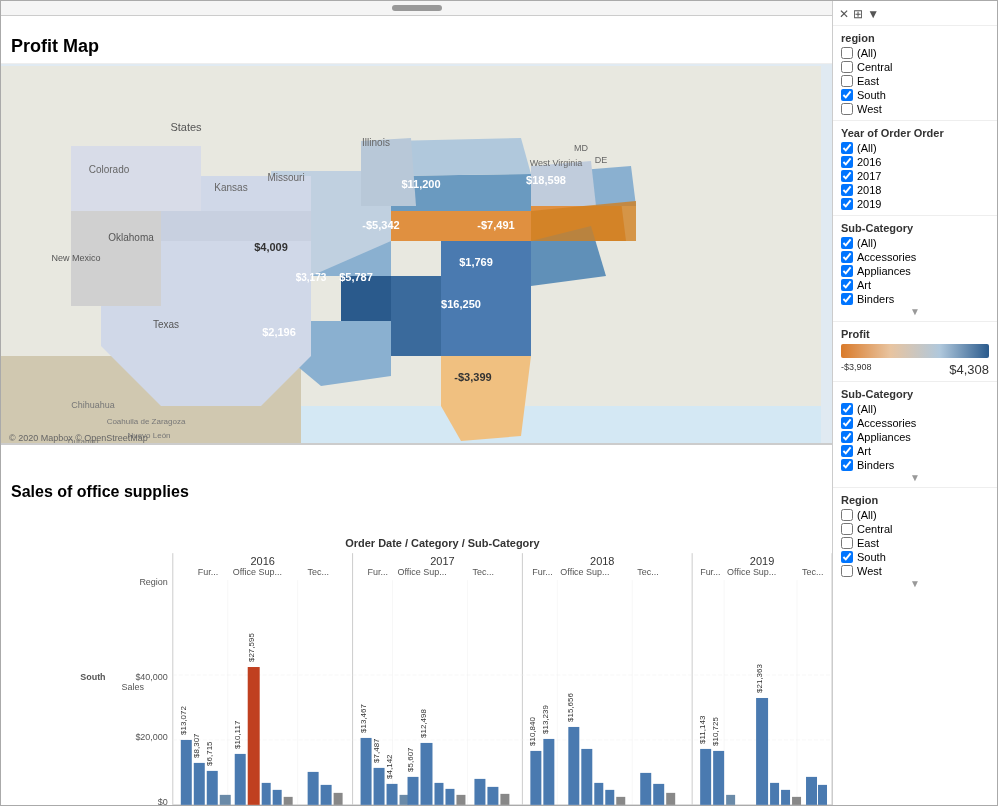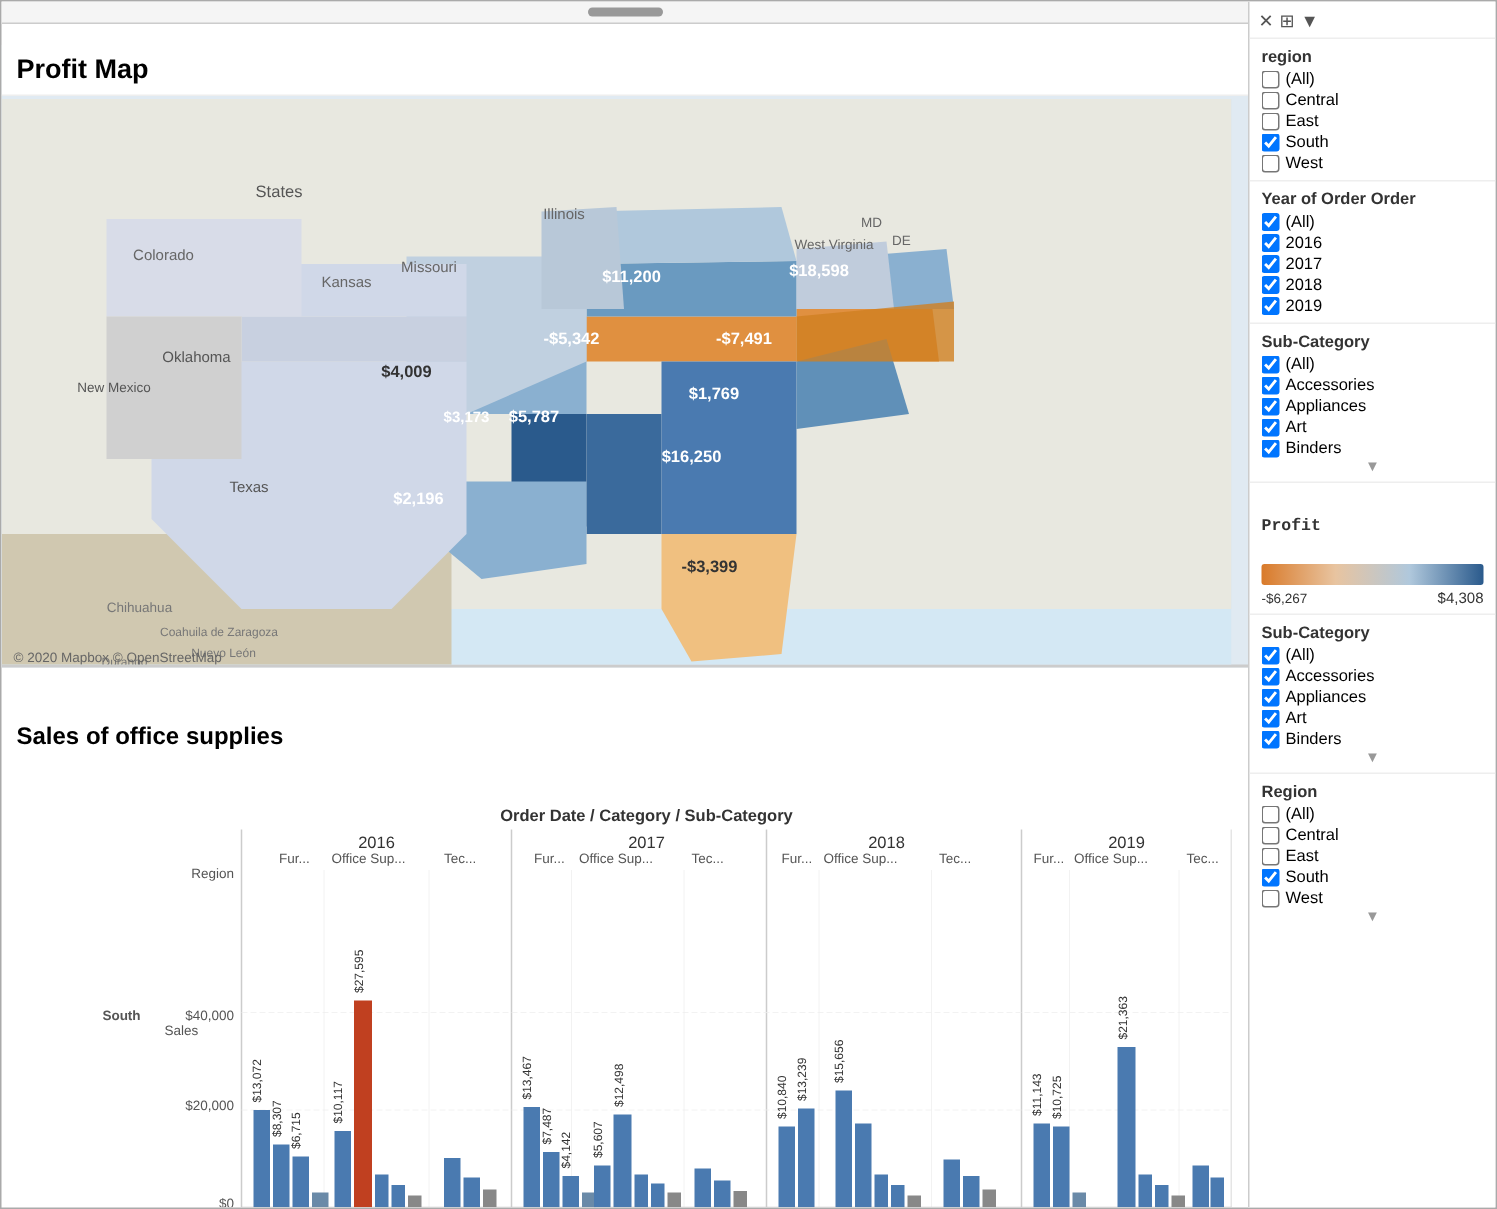--- a/index.html
+++ b/index.html
@@ -351,7 +351,7 @@
     </div>
 
     <div style="padding:4px 8px; border-top:1px solid #eee;">
-      <div style="font-weight:bold; font-size:11px; color:#333; margin:19px 0;font-family:Liberation Mono, monospace;">Profit</div>
+      <div style="font-weight:bold; font-size:11px; color:#333; margin:2px 0;">Profit</div>
       <div style="height:14px; background:linear-gradient(to right, #d97a2a, #e8c4a0, #b0c8dc, #2a5a8c); border-radius:2px; margin:4px 0;"></div>
       <div style="display:flex; justify-content:space-between;">
         <span style="font-size:9px; color:#333;">-$6,267</span>

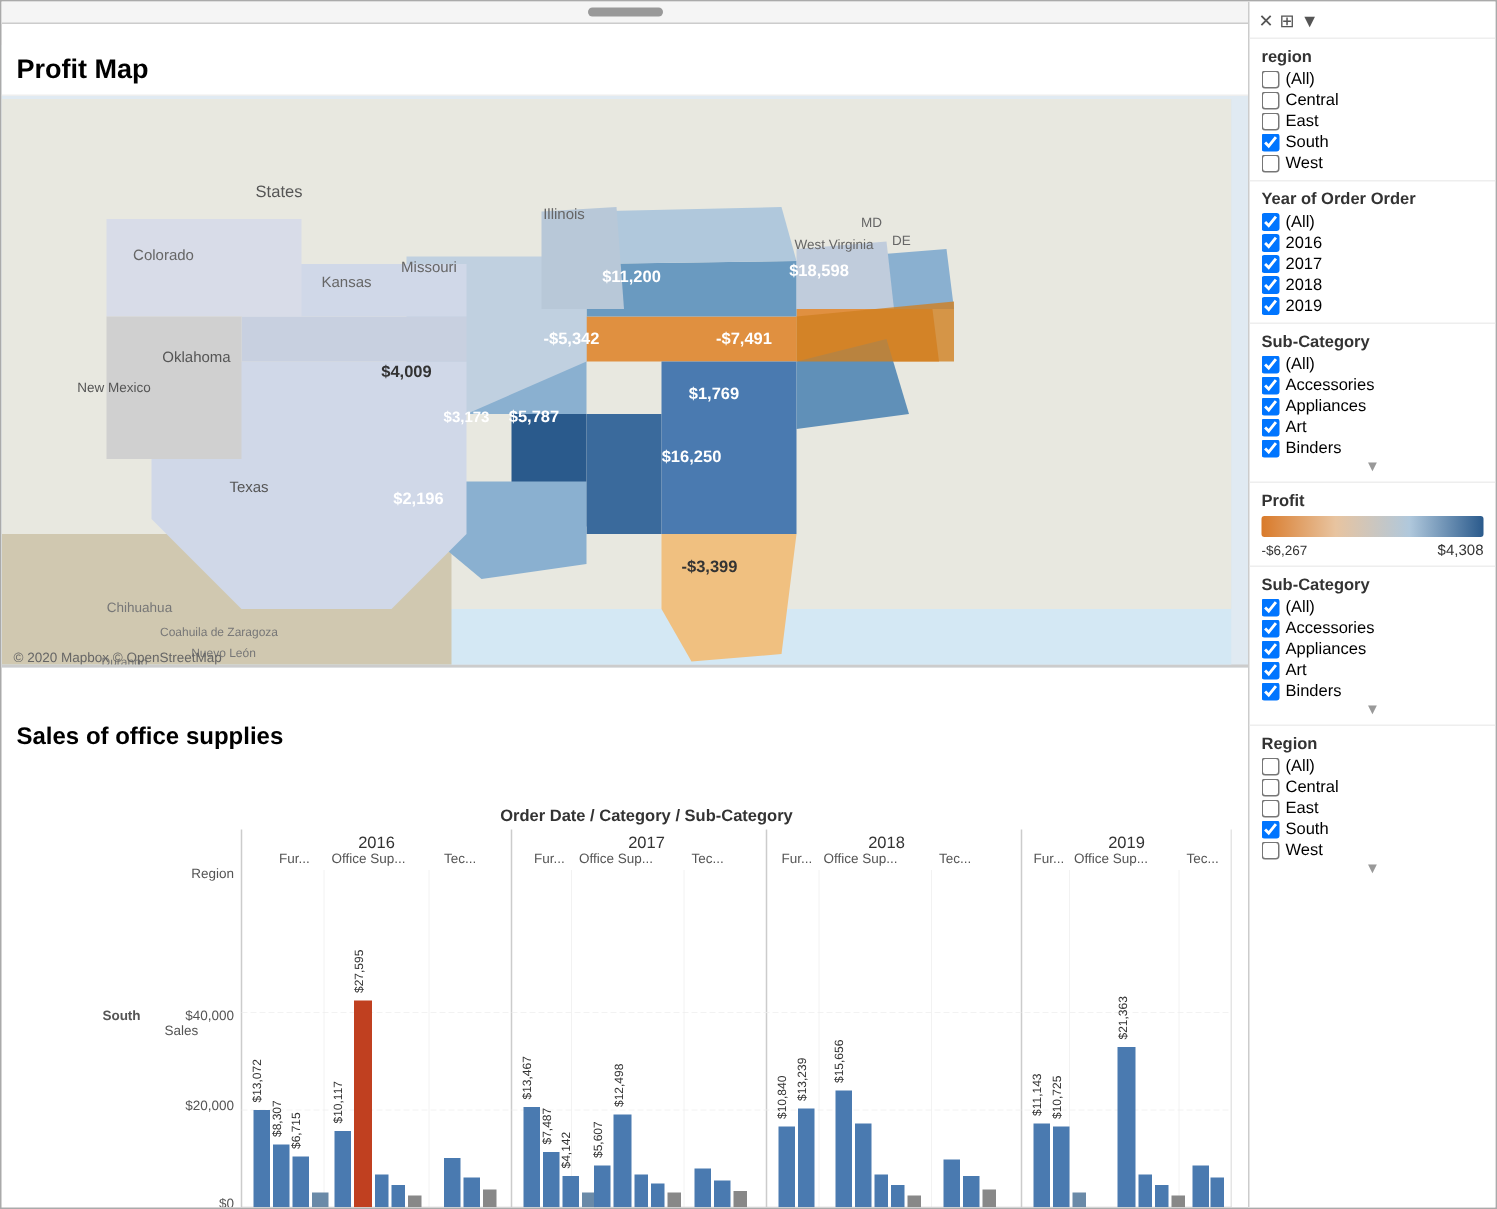--- a/index.html
+++ b/index.html
@@ -354,7 +354,7 @@
       <div style="font-weight:bold; font-size:11px; color:#333; margin:2px 0;">Profit</div>
       <div style="height:14px; background:linear-gradient(to right, #d97a2a, #e8c4a0, #b0c8dc, #2a5a8c); border-radius:2px; margin:4px 0;"></div>
       <div style="display:flex; justify-content:space-between;">
-        <span style="font-size:9px; color:#333;">-$6,267</span>
+        <span style="font-size:9px; color:#333;">-$3,908</span>
         <span style="font-size:10px; color:#333;">$4,308</span>
       </div>
     </div>

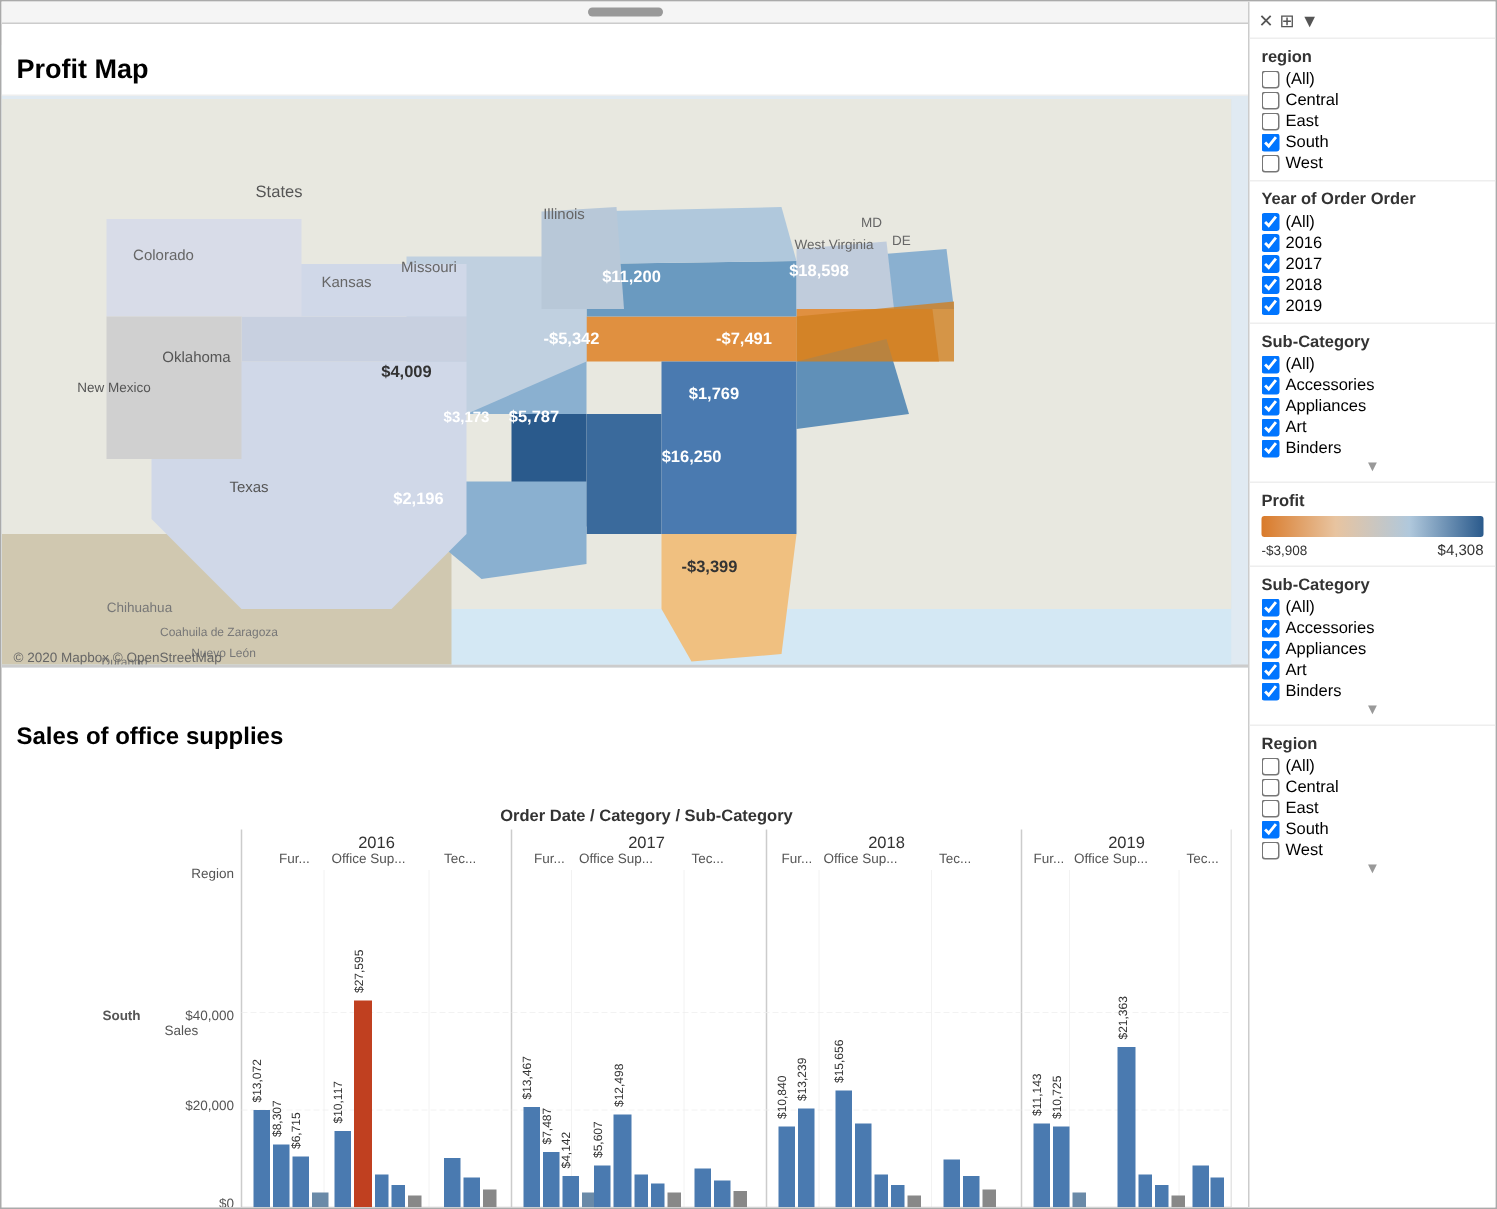--- a/index.html
+++ b/index.html
@@ -355,7 +355,7 @@
       <div style="height:14px; background:linear-gradient(to right, #d97a2a, #e8c4a0, #b0c8dc, #2a5a8c); border-radius:2px; margin:4px 0;"></div>
       <div style="display:flex; justify-content:space-between;">
         <span style="font-size:9px; color:#333;">-$3,908</span>
-        <span style="font-size:10px; color:#333;">$4,308</span>
+        <span style="font-size:13px; color:#333;">$4,308</span>
       </div>
     </div>
 

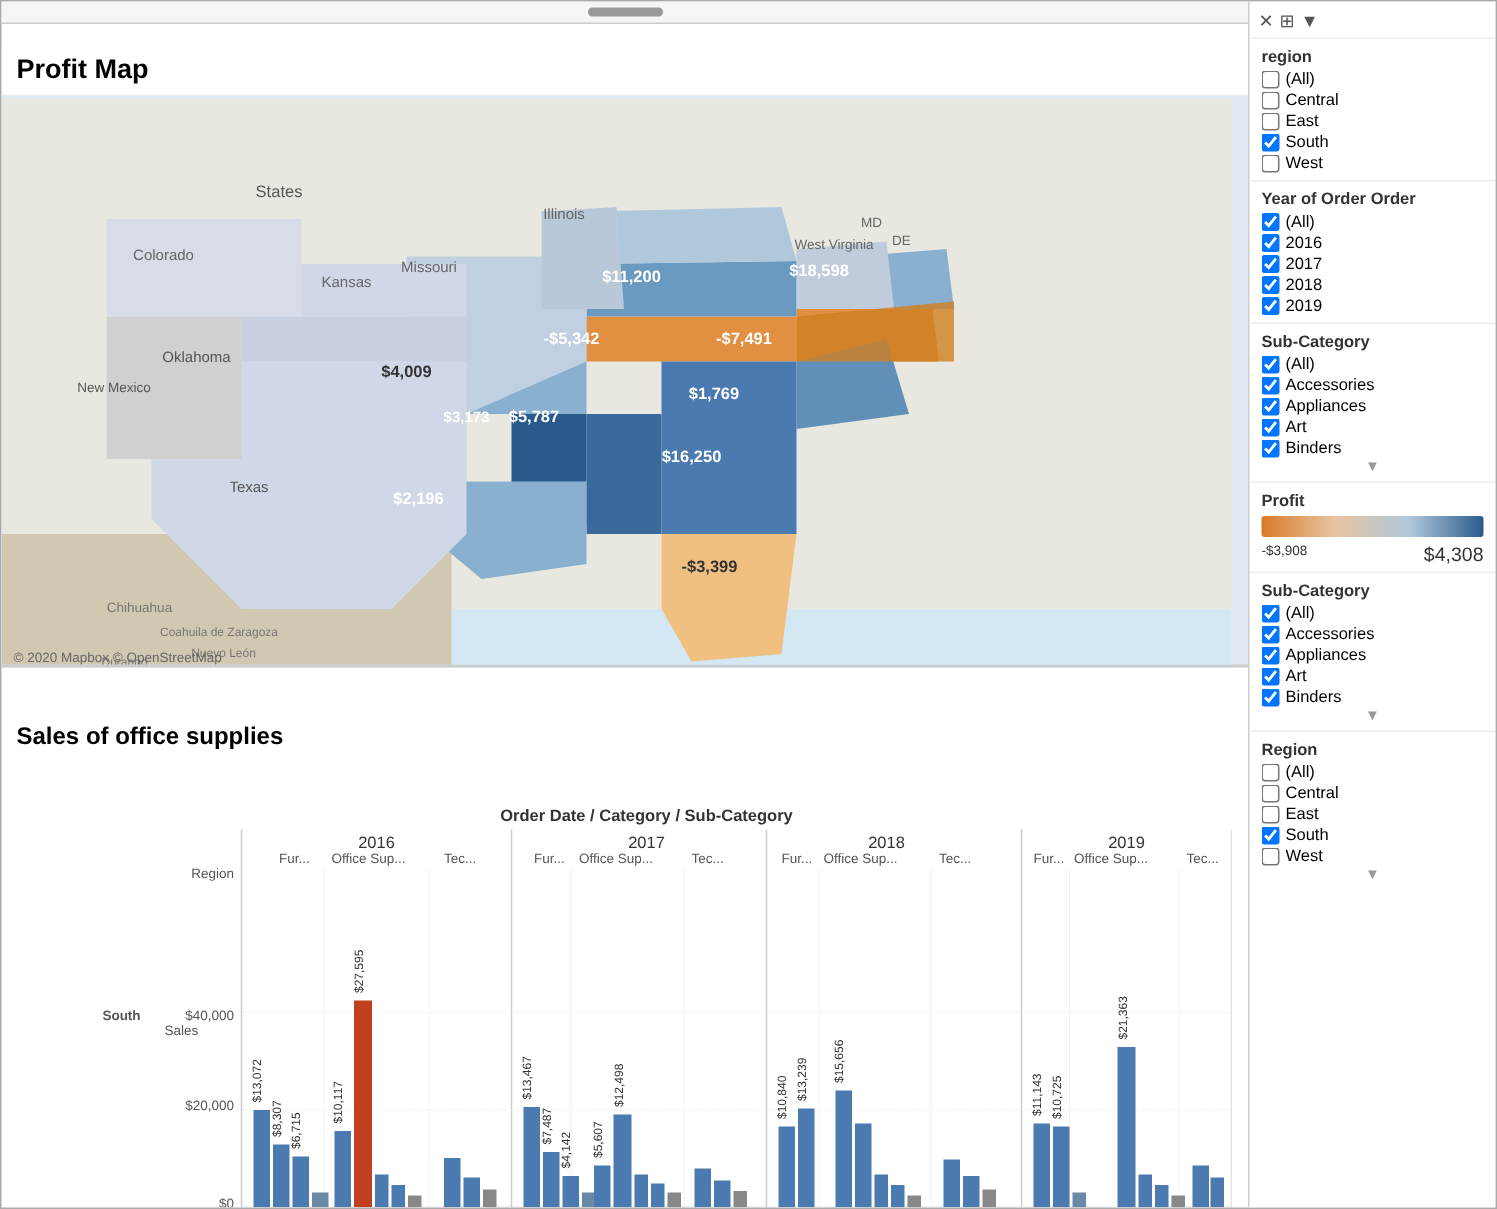--- a/index.html
+++ b/index.html
@@ -106,7 +106,7 @@
     <div style="flex:1; display:flex; flex-direction:column; overflow:hidden;">
       <div style="font-size:16px; font-weight:bold; padding:24px 10px;">Sales of office supplies</div>
 
-      <div style="flex:1; overflow:hidden; display:flex;">
+      <div style="flex:1; overflow:hidden; display:flex;padding-left:12px;">
 
         <svg viewBox="0 0 820 320" style="width:820px; height:320px; overflow:hidden;">
 

